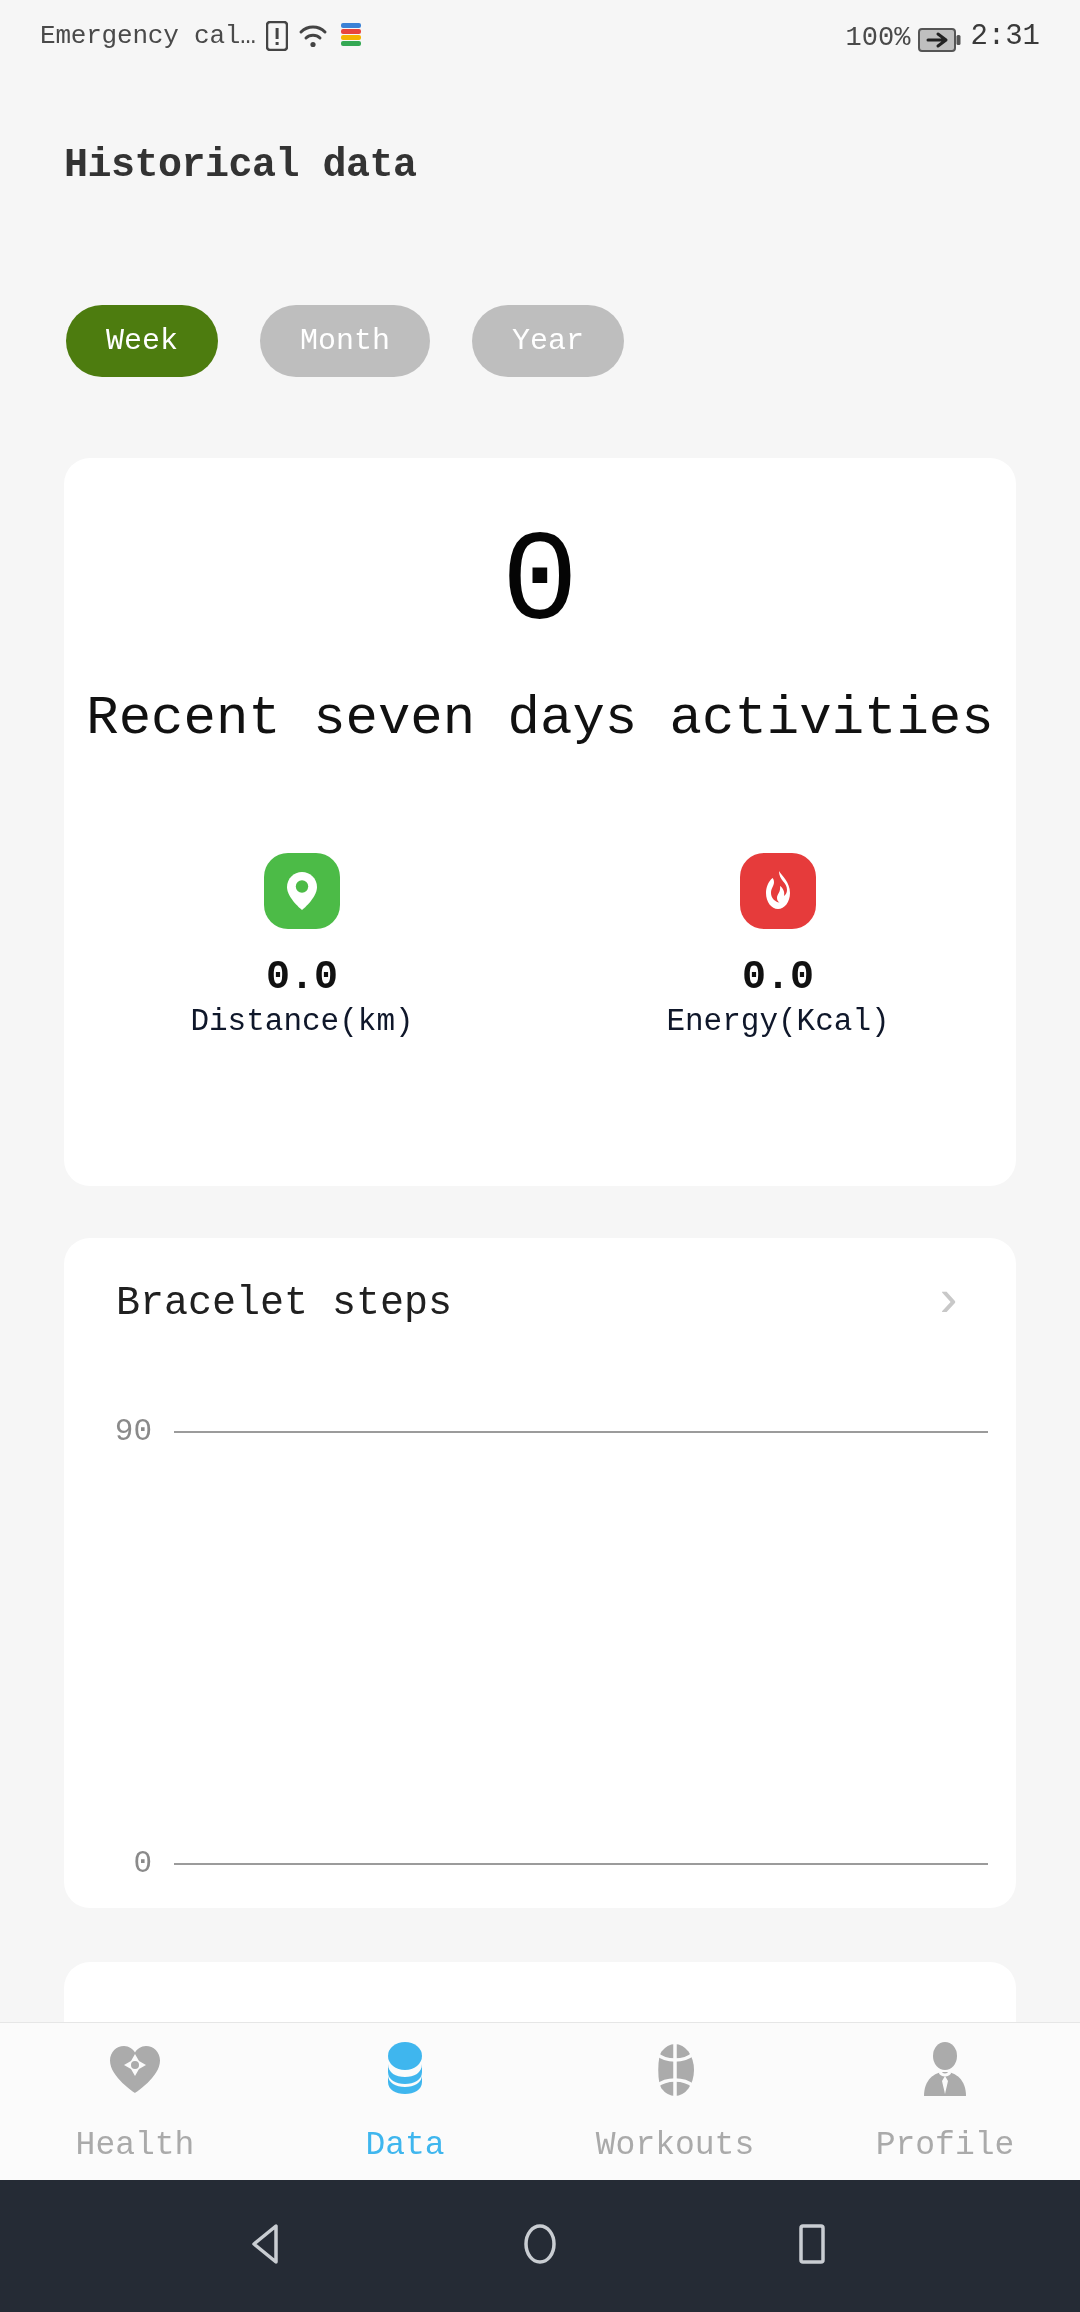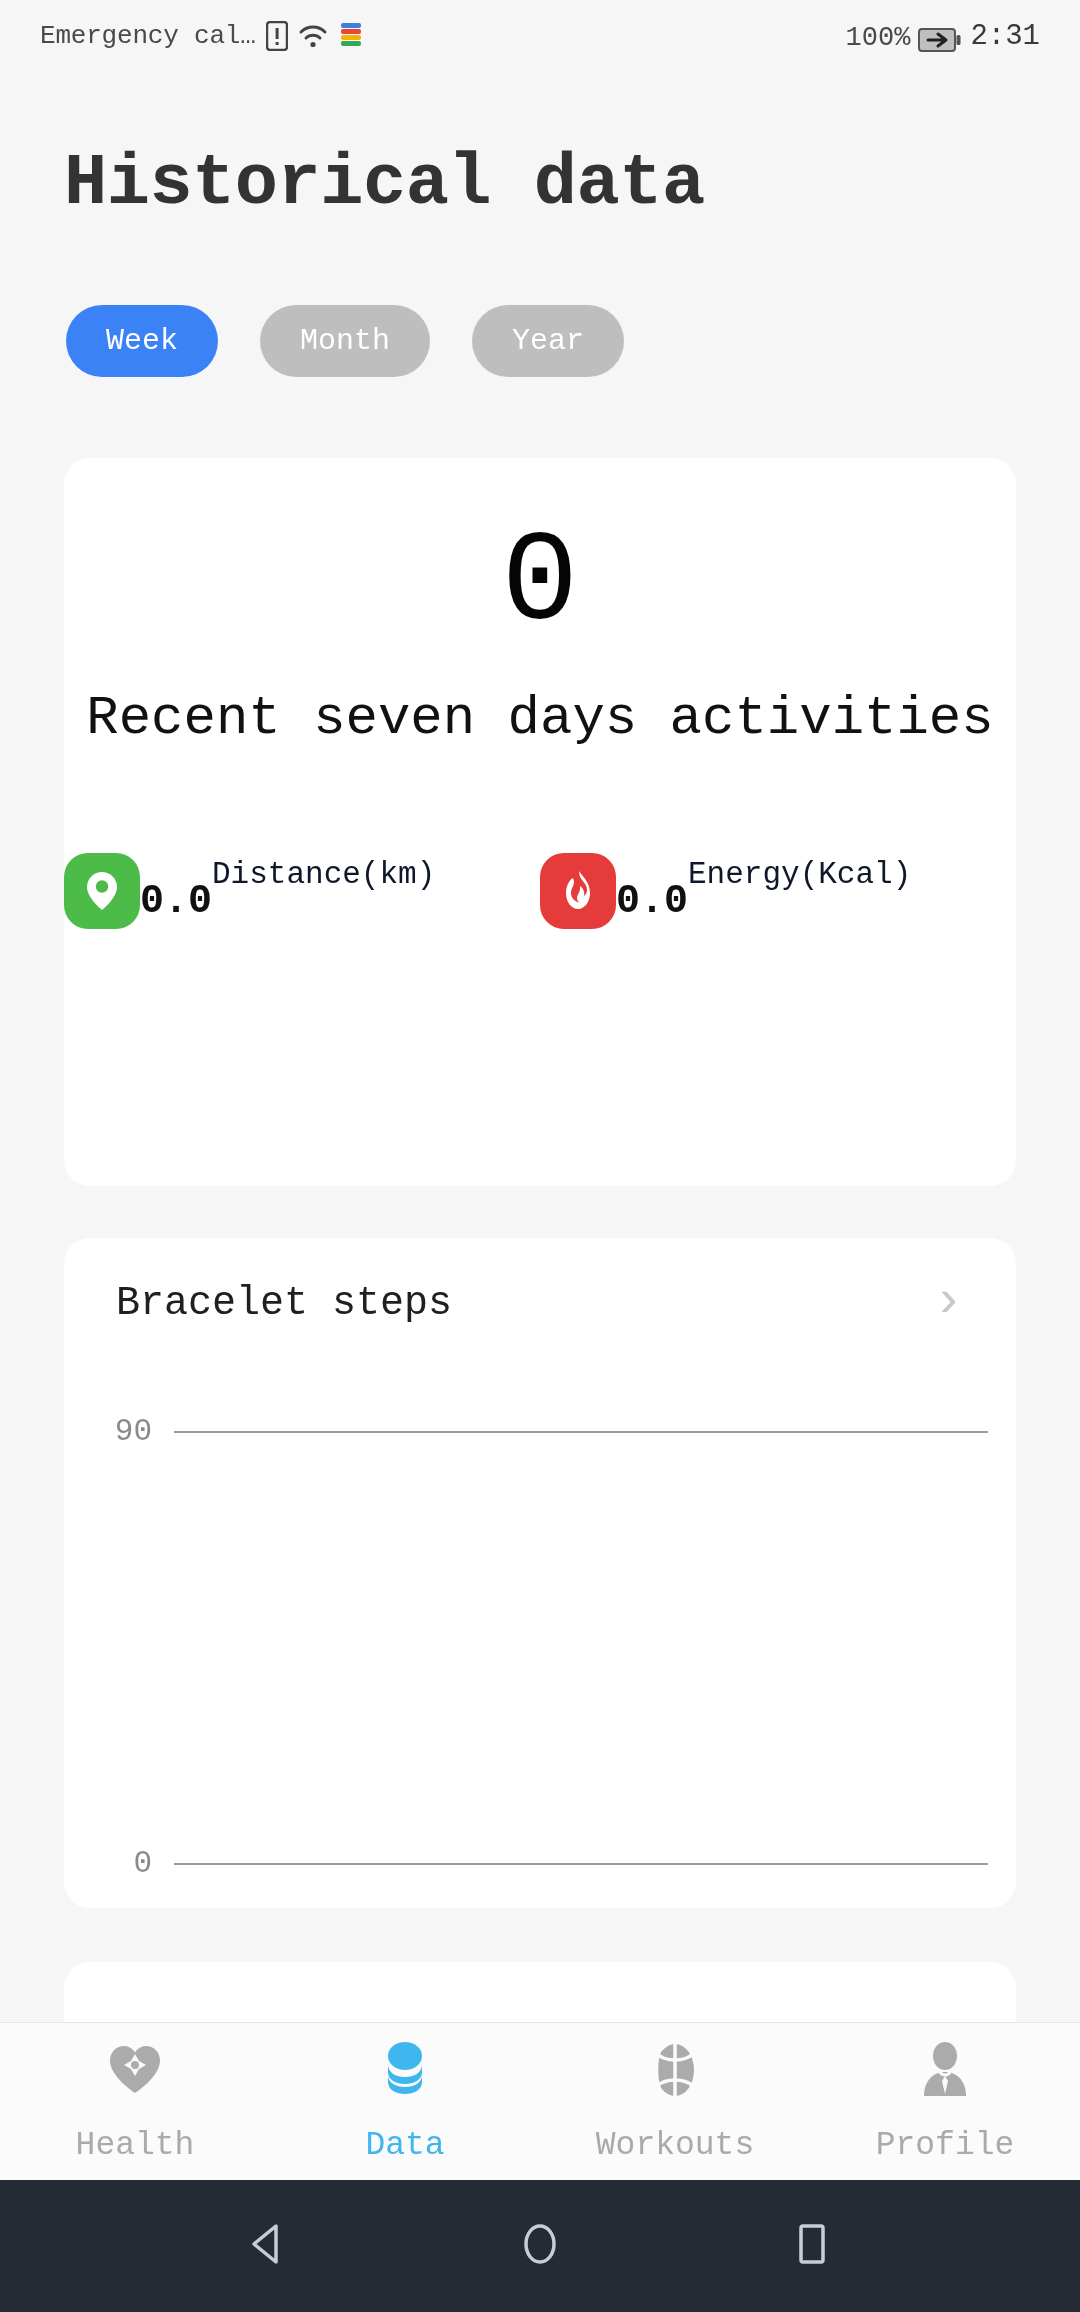--- a/index.html
+++ b/index.html
@@ -31,7 +31,7 @@
   
   .page-title {
     position:absolute; left:64px; top:143px;
-    font-size:72px; font-weight:bold; color:#333333; letter-spacing:-0.5px;
+    font-size:40px; font-weight:bold; color:#333333; letter-spacing:-0.5px;
   }
 
   

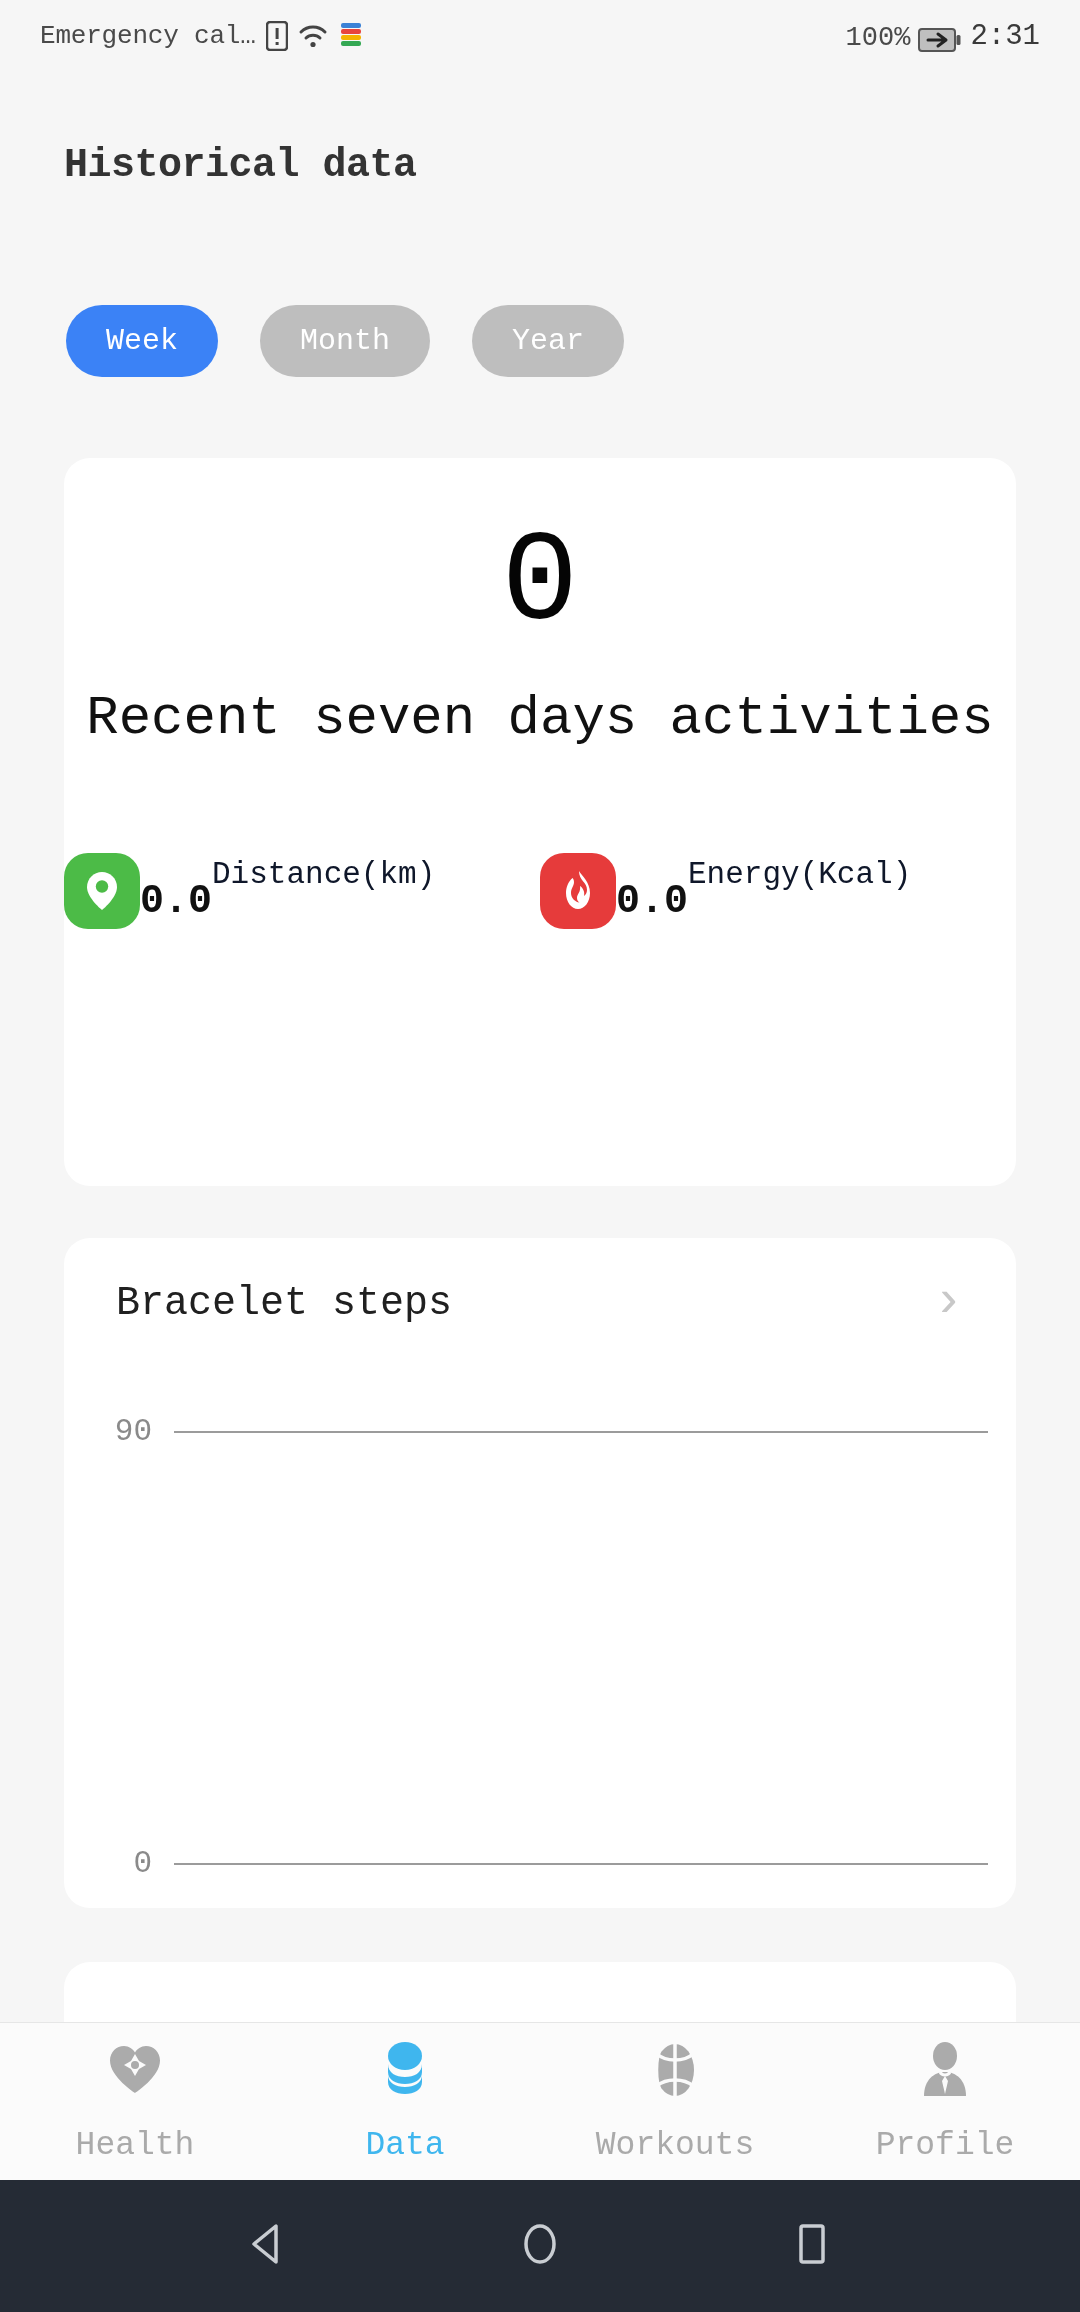--- a/index.html
+++ b/index.html
@@ -41,7 +41,7 @@
     display:flex; align-items:center; justify-content:center;
     color:#FFFFFF; font-size:30px; padding:0 40px; min-width:150px;
   }
-  .pill.active { background:#3b82f6; }
+  .pill.active { background:#4d7c0f; }
   .pill.inactive { background:#BEBEBE; }
 
   

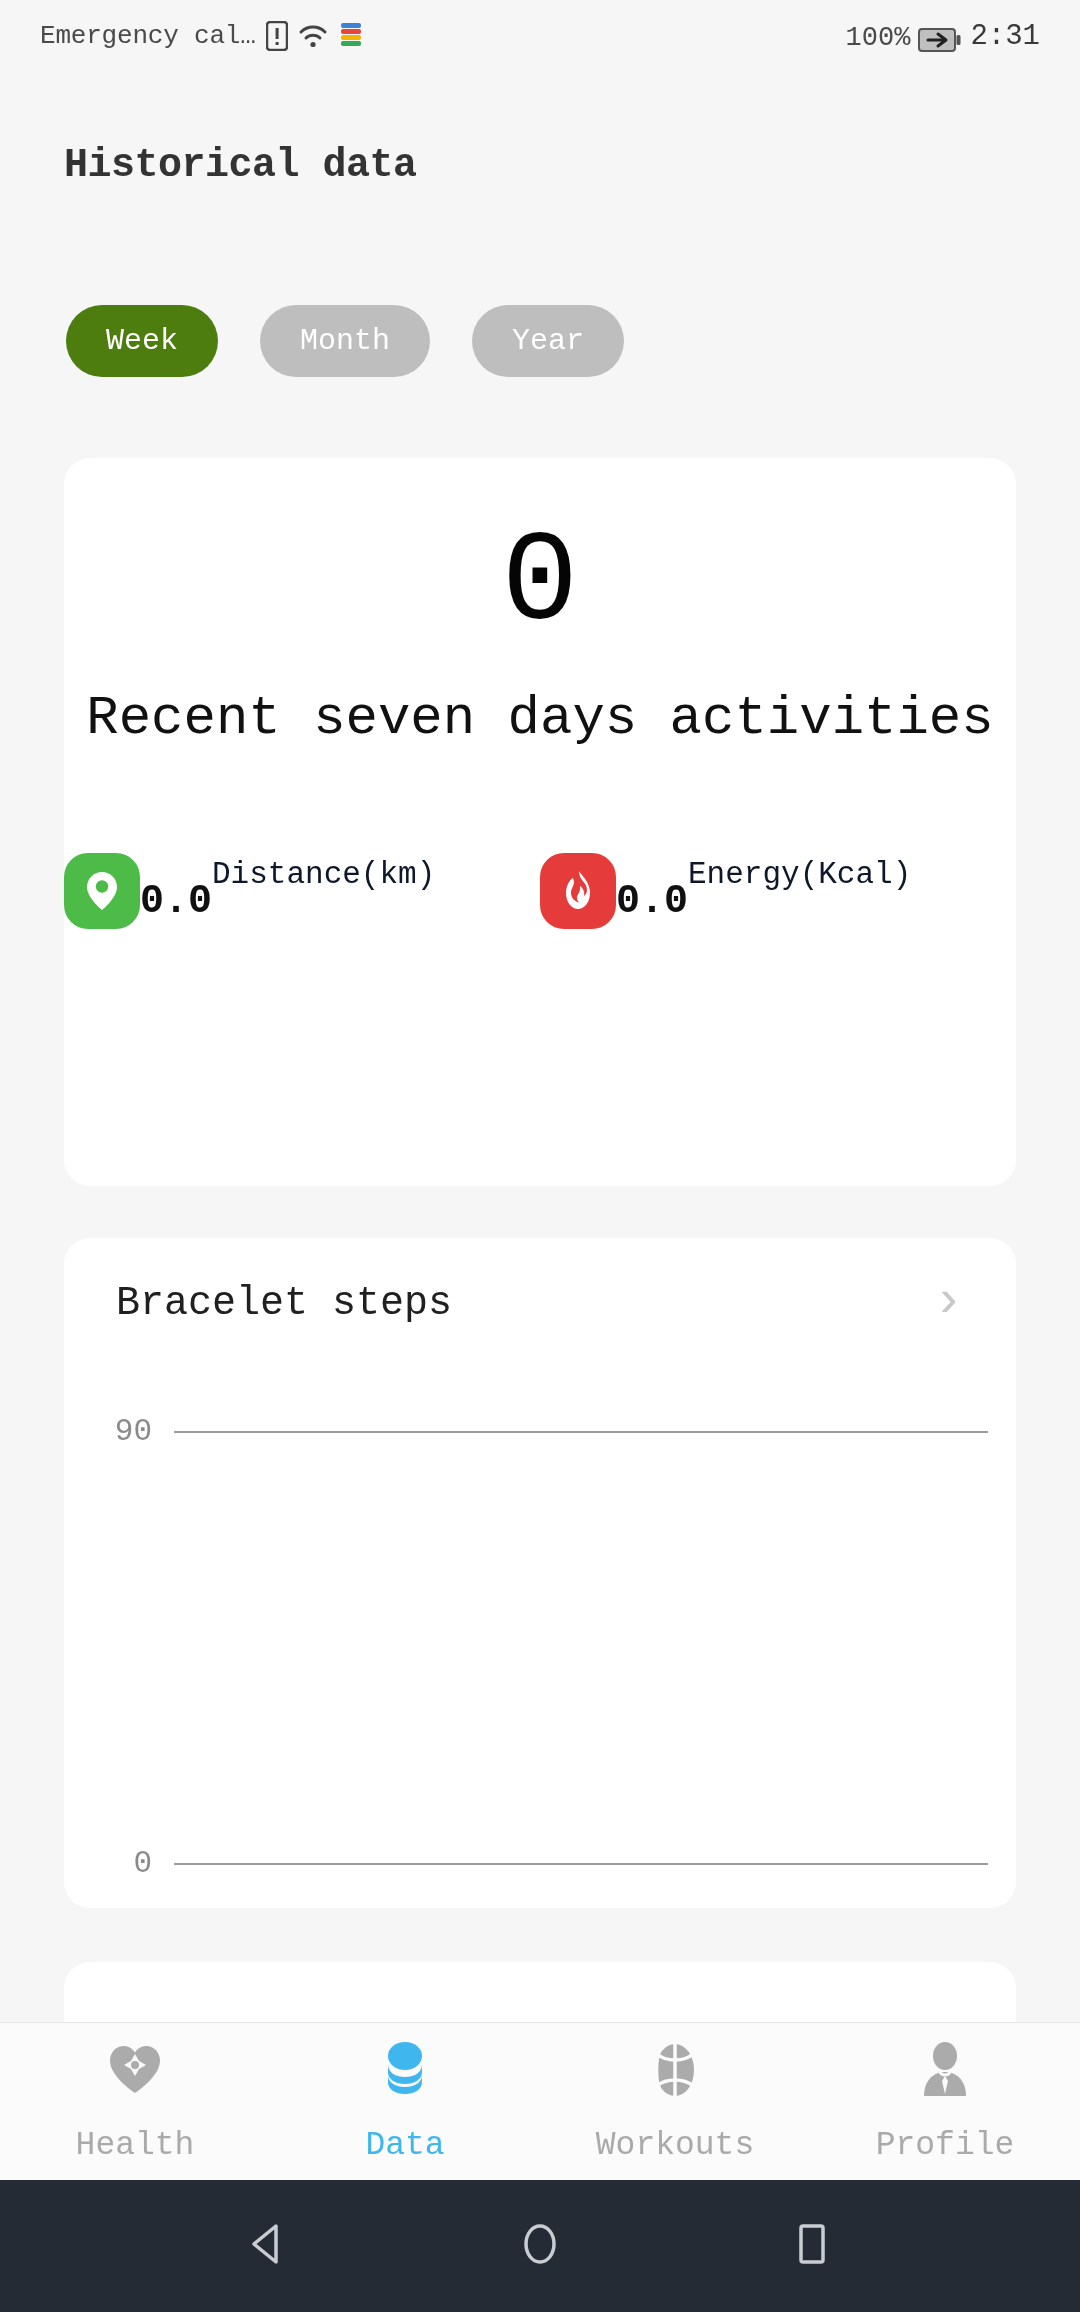--- a/index.html
+++ b/index.html
@@ -64,7 +64,7 @@
   }
 
   .stats { position:absolute; top:395px; left:0; width:100%; display:flex; }
-  .stat { flex:1; display:flex; flex-direction:row; align-items:flex-start; }
+  .stat { flex:1; display:flex; flex-direction:column; align-items:center; }
   .stat-icon {
     width:76px; height:76px; border-radius:24px;
     display:flex; align-items:center; justify-content:center;

